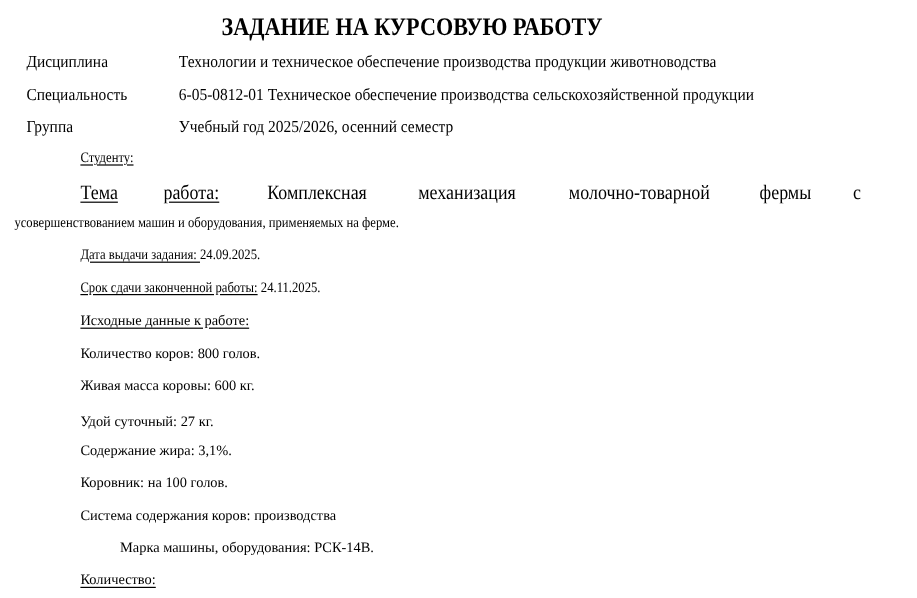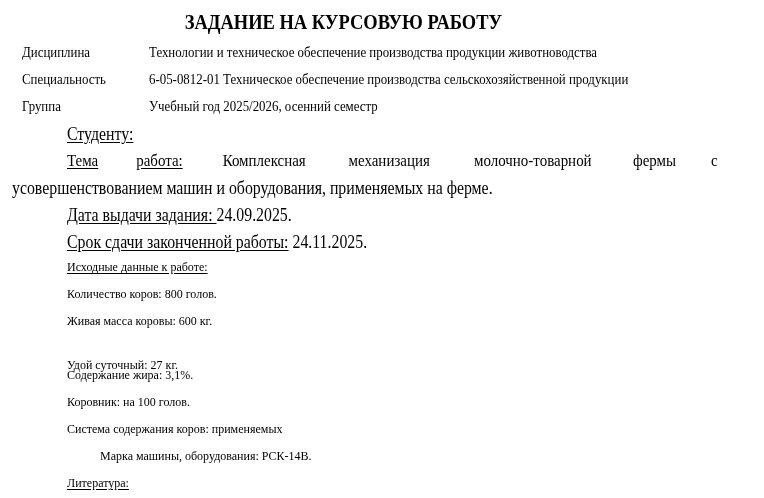--- a/index.html
+++ b/index.html
@@ -9,7 +9,7 @@
   .meta-row { position:absolute; left:22px; font-size:14px; white-space:nowrap; }
   .meta-row .lbl { position:absolute; left:0; display:inline-block; transform:scaleX(0.92); transform-origin:left; }
   .meta-row .val { position:absolute; left:127px; display:inline-block; transform:scaleX(0.92); transform-origin:left; }
-  .cond { position:absolute; font-size:18px; white-space:nowrap; }
+  .cond { position:absolute; font-size:12px; white-space:nowrap; }
   .cond span.c { display:inline-block; transform:scaleX(0.88); transform-origin:left; }
   .u { text-decoration:underline; text-underline-offset:2px; }
   .line { position:absolute; left:67px; font-size:12px; white-space:nowrap; }

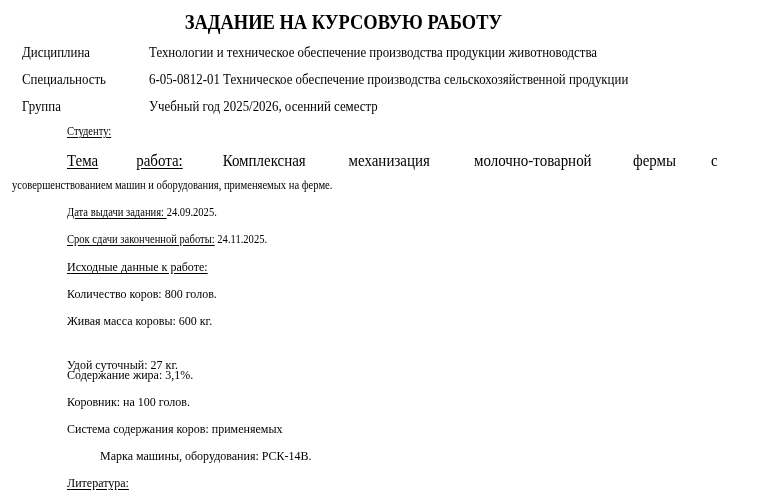--- a/index.html
+++ b/index.html
@@ -65,7 +65,7 @@
   <div class="line u" style="top:260px;">Исходные данные к работе:</div>
   <div class="line" style="top:287px;">Количество коров: 800 голов.</div>
   <div class="line" style="top:314px;">Живая масса коровы: 600 кг.</div>
-  <div class="line" style="top:358px;">Удой суточный: 27 кг.</div>
+  <div class="line" style="top:344px;">Удой суточный: 27 кг.</div>
   <div class="line" style="top:368px;">Содержание жира: 3,1%.</div>
   <div class="line" style="top:395px;">Коровник: на 100 голов.</div>
   <div class="line" style="top:422px;">Система содержания коров: применяемых</div>

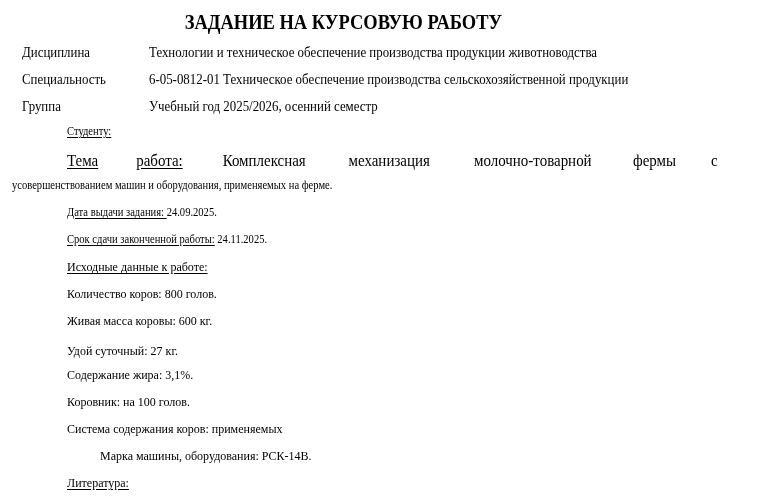--- a/index.html
+++ b/index.html
@@ -68,7 +68,7 @@
   <div class="line" style="top:344px;">Удой суточный: 27 кг.</div>
   <div class="line" style="top:368px;">Содержание жира: 3,1%.</div>
   <div class="line" style="top:395px;">Коровник: на 100 голов.</div>
-  <div class="line" style="top:422px;">Система содержания коров: применяемых</div>
+  <div class="line" style="top:422px;">Система содержания коров: производства</div>
   <div class="line" style="top:449px;margin-left:33px;">Марка машины, оборудования: РСК-14В.</div>
   <div class="line u" style="top:476px;">Литература:</div>
 

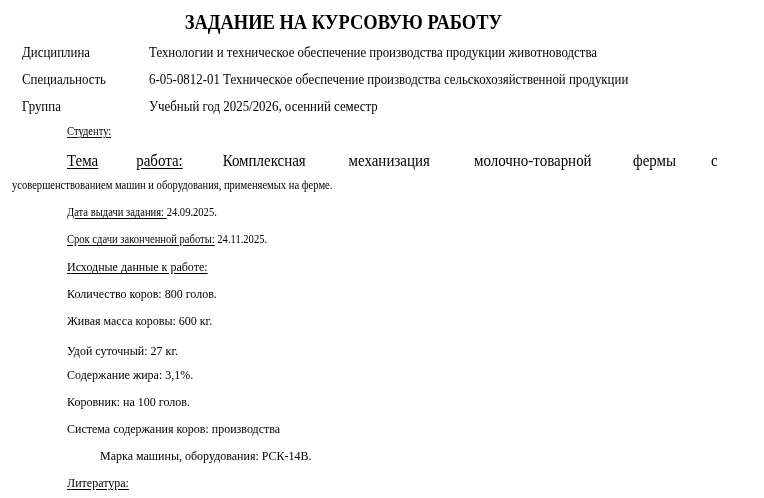--- a/index.html
+++ b/index.html
@@ -70,7 +70,7 @@
   <div class="line" style="top:395px;">Коровник: на 100 голов.</div>
   <div class="line" style="top:422px;">Система содержания коров: производства</div>
   <div class="line" style="top:449px;margin-left:33px;">Марка машины, оборудования: РСК-14В.</div>
-  <div class="line u" style="top:476px;">Литература:</div>
+  <div class="line u" style="top:476px;">Количество:</div>
 
 </div>
 

